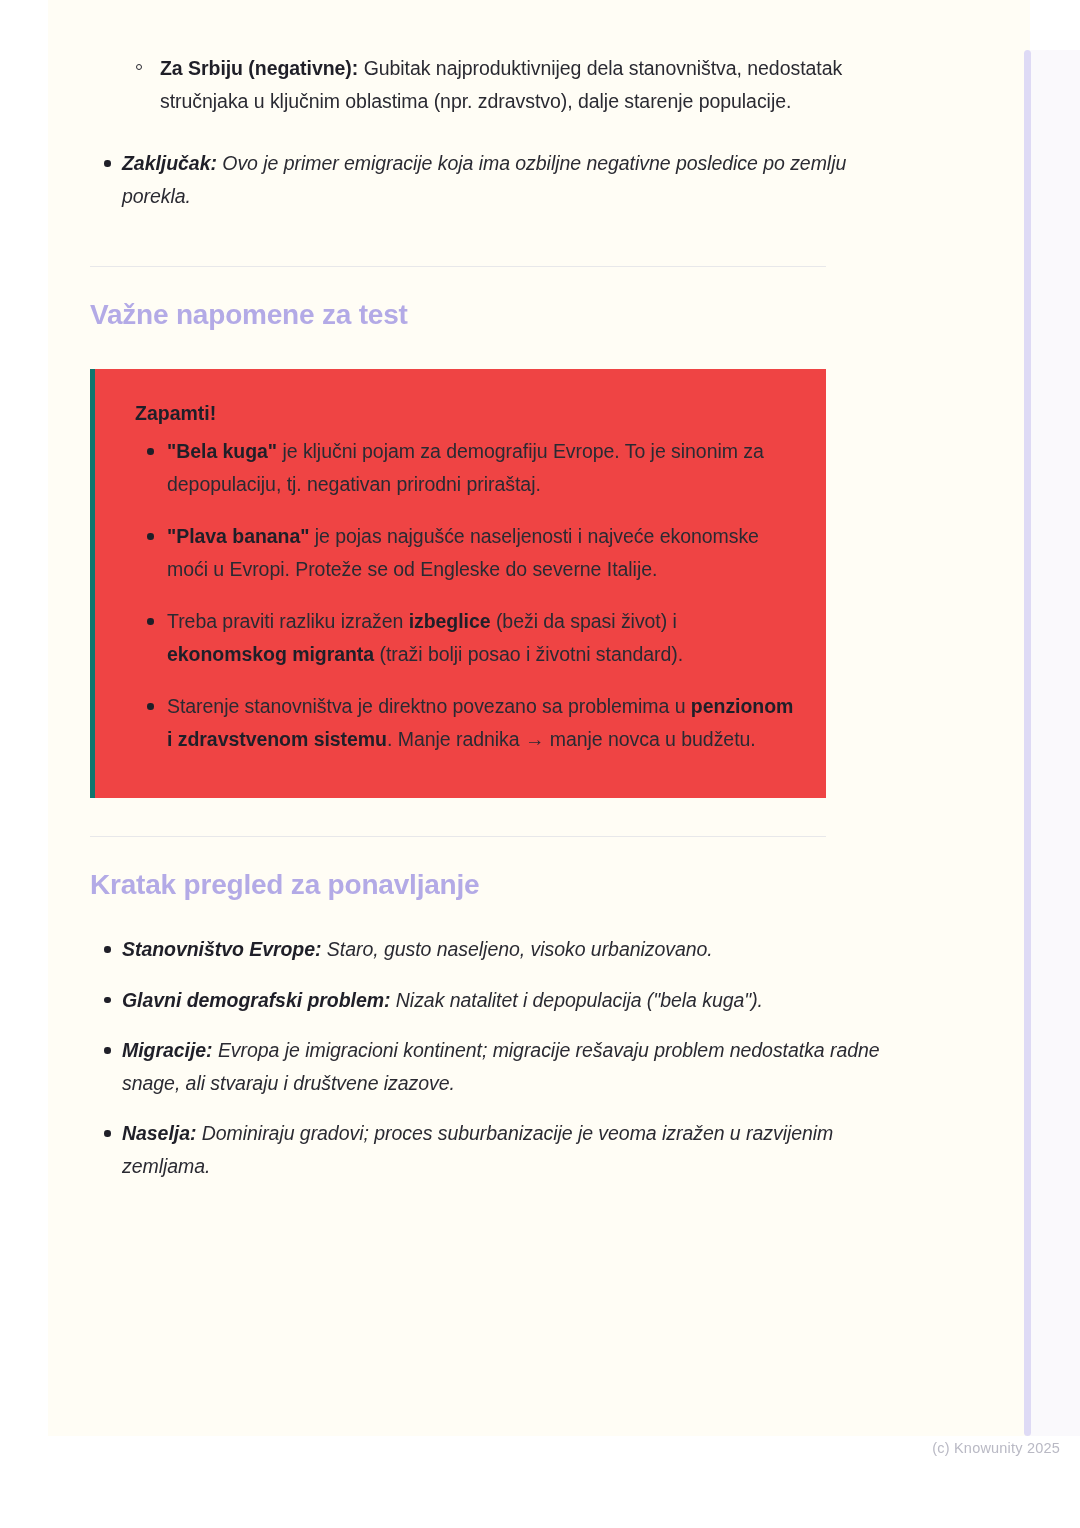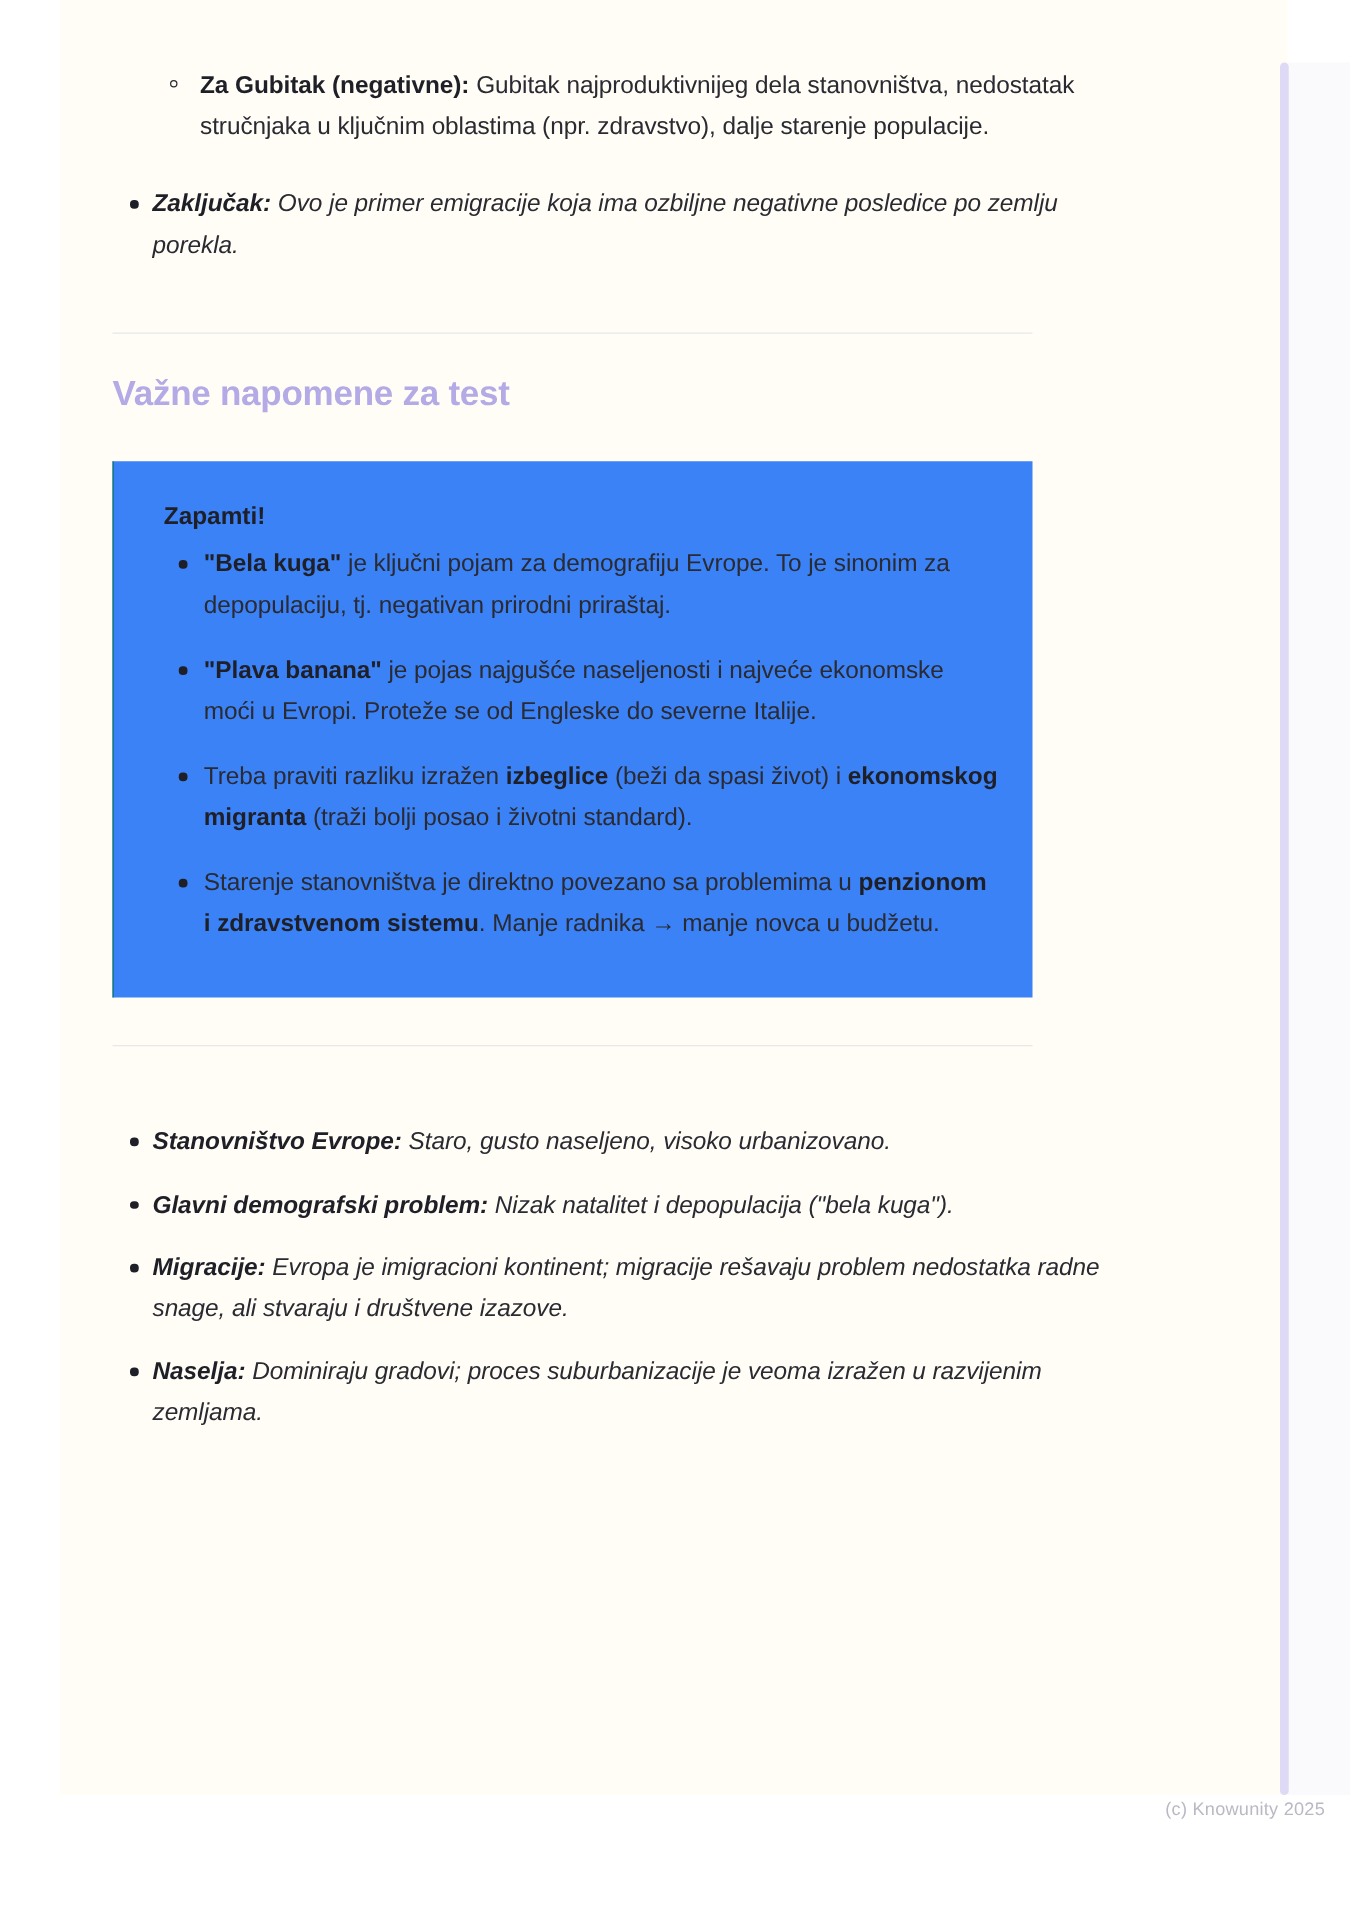--- a/index.html
+++ b/index.html
@@ -195,7 +195,7 @@
 
     <ul class="lvl2 doc-text">
       <li>
-        <span class="b">Za Gubitak (negativne):</span><span> Gubitak najproduktivnijeg dela stanovništva, nedostatak stručnjaka u ključnim oblastima (npr. zdravstvo), dalje starenje populacije.</span>
+        <span class="b">Za Srbiju (negativne):</span><span> Gubitak najproduktivnijeg dela stanovništva, nedostatak stručnjaka u ključnim oblastima (npr. zdravstvo), dalje starenje populacije.</span>
       </li>
     </ul>
 

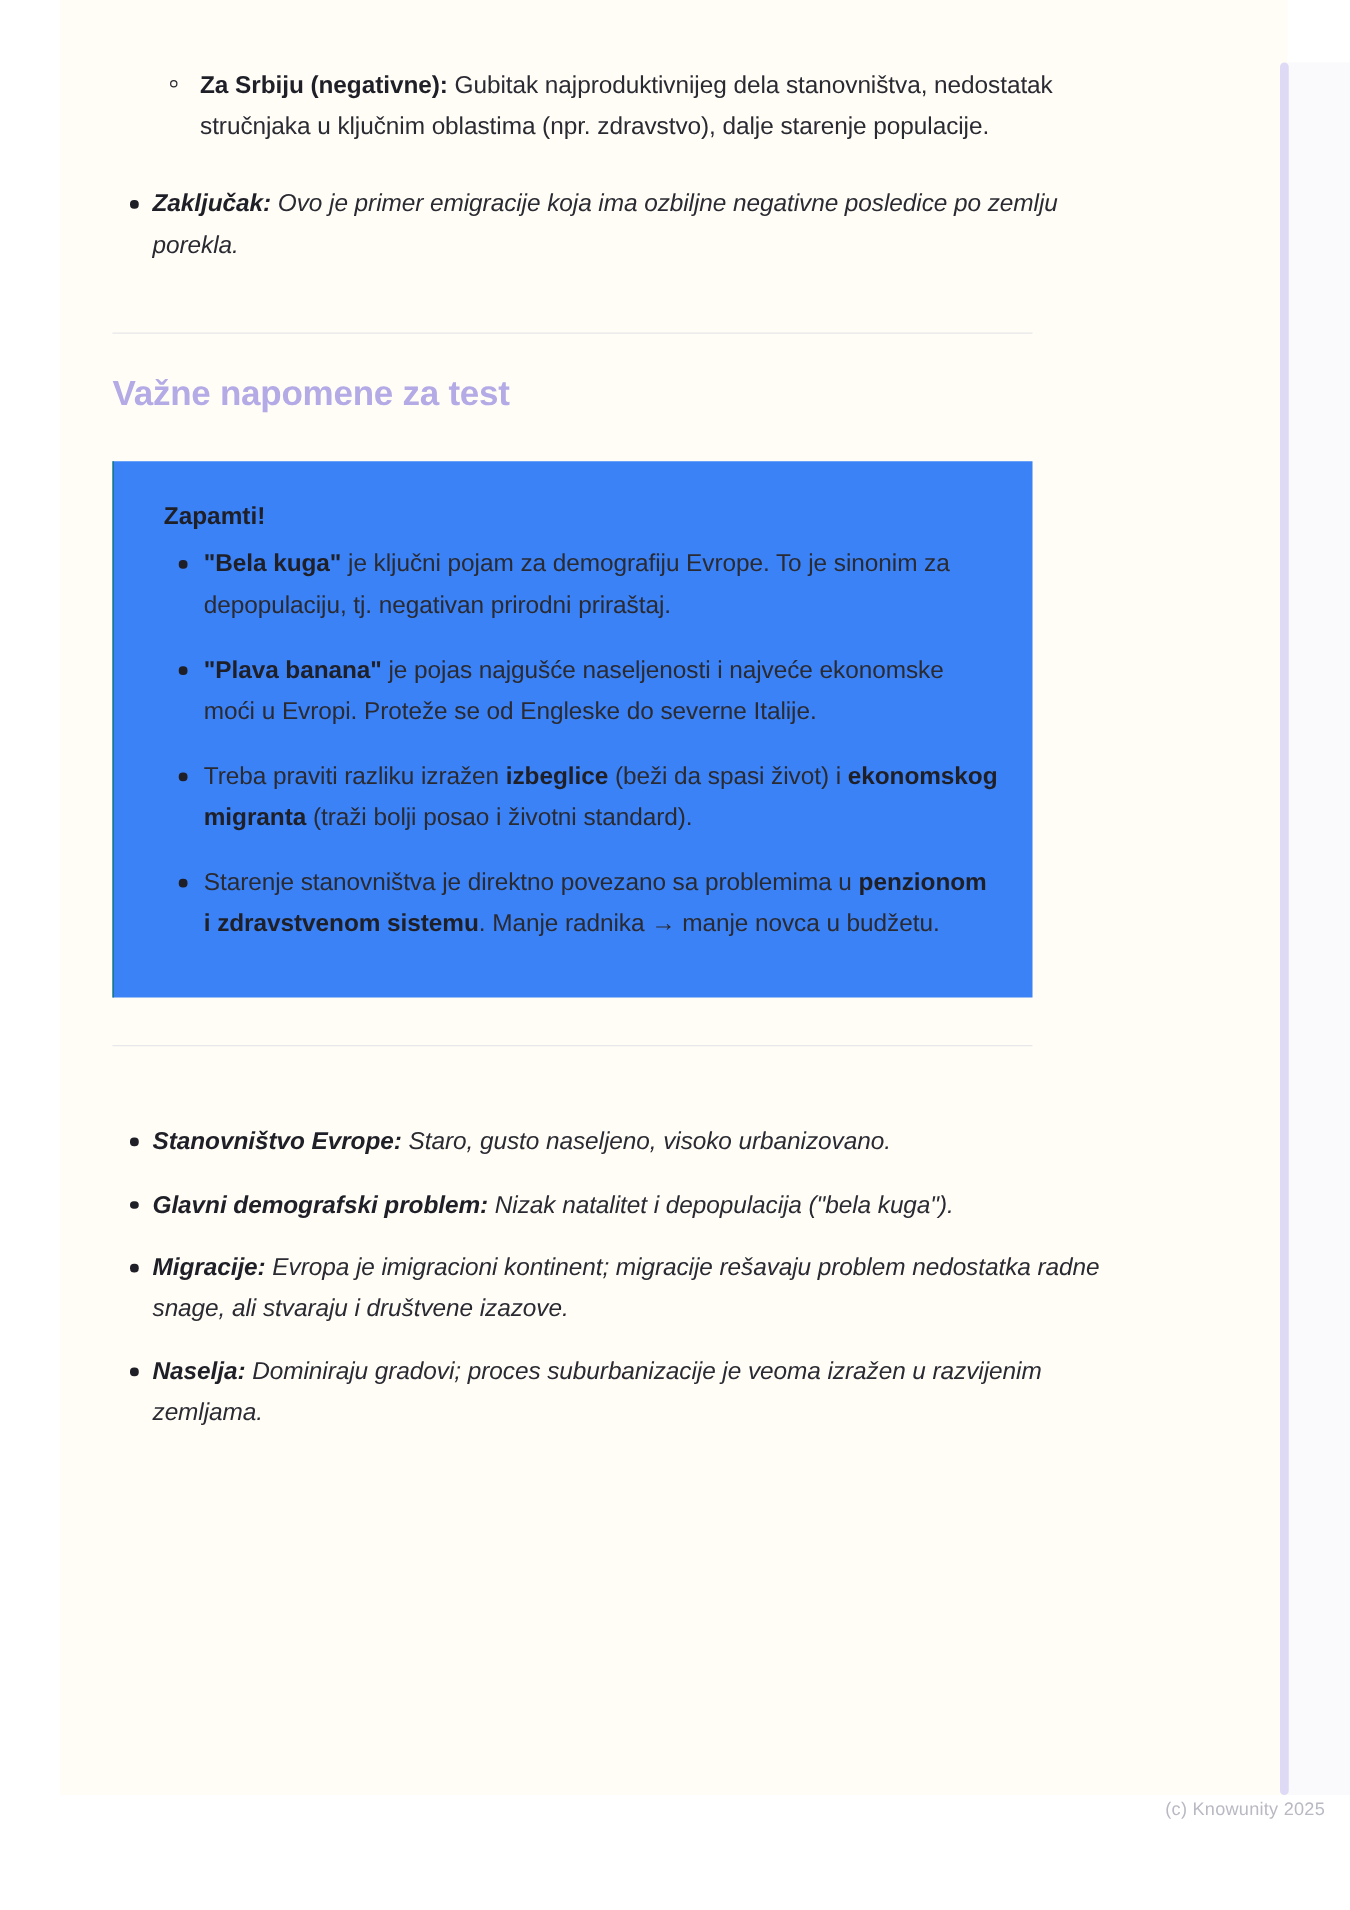--- a/index.html
+++ b/index.html
@@ -131,8 +131,8 @@
   .callout {
     position: relative;
     width: 736px;
-    background: #3b82f6;
-    border-left: 1px solid #0f766e;
+    background: #ef4444;
+    border-left: 5px solid #0f766e;
     box-sizing: border-box;
     padding: 30px 28px 26px 40px;
   }

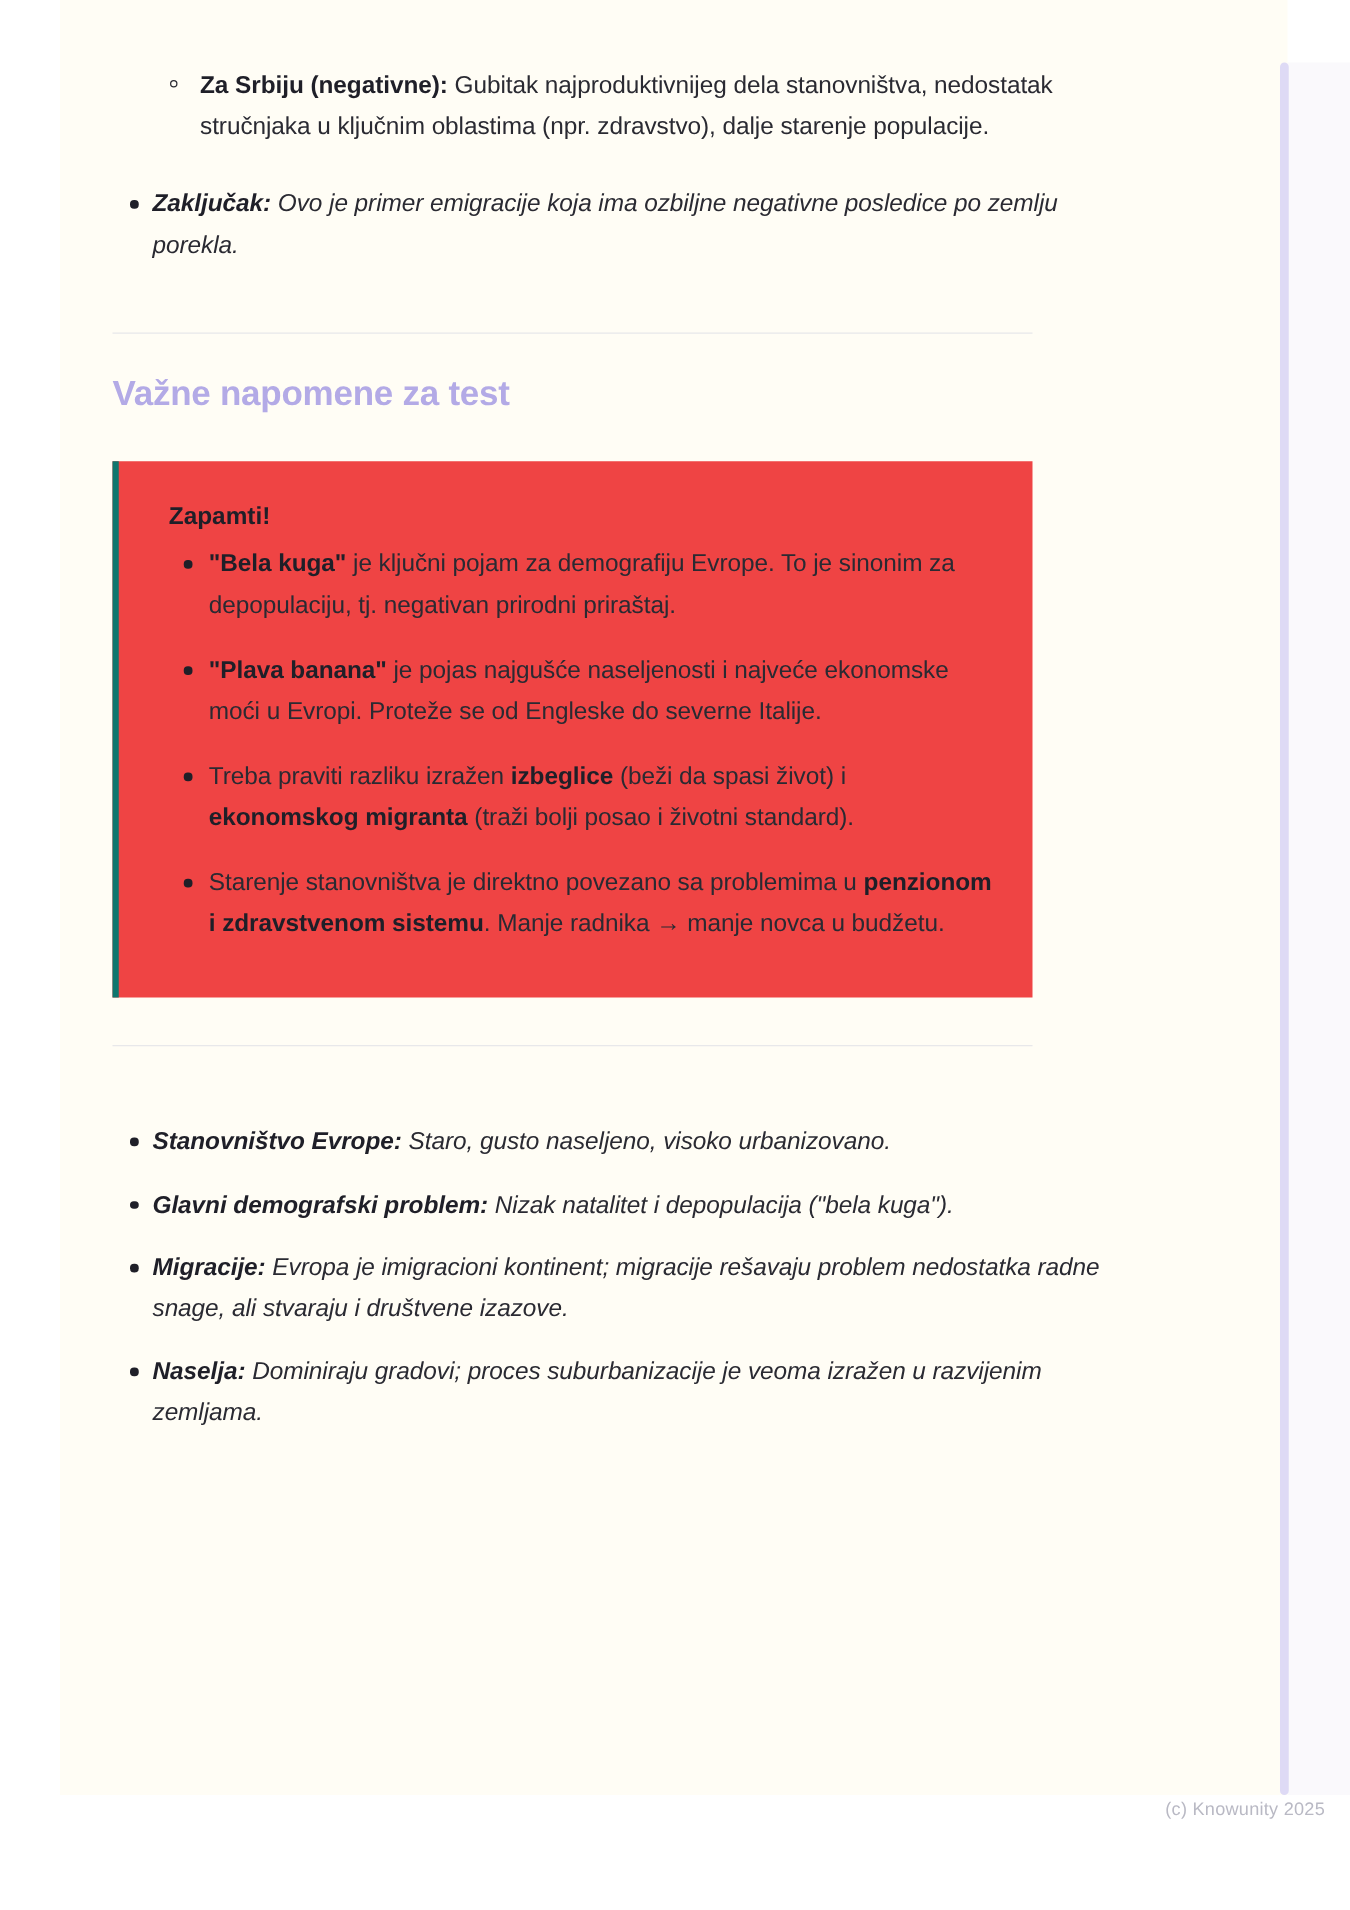--- a/index.html
+++ b/index.html
@@ -227,6 +227,7 @@
     <hr class="divider">
     <div class="sp-5"></div>
 
+    <h2 class="section-title">Kratak pregled za ponavljanje</h2>
 
     <div style="height:30px"></div>
 

